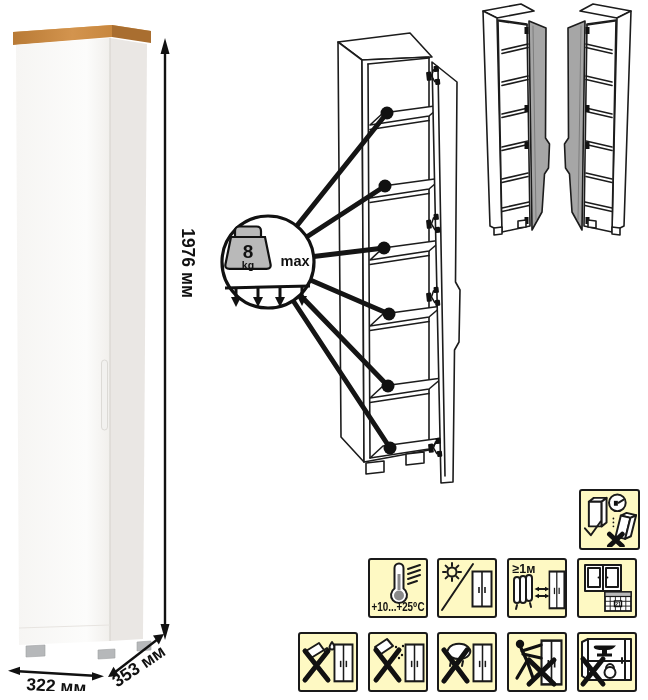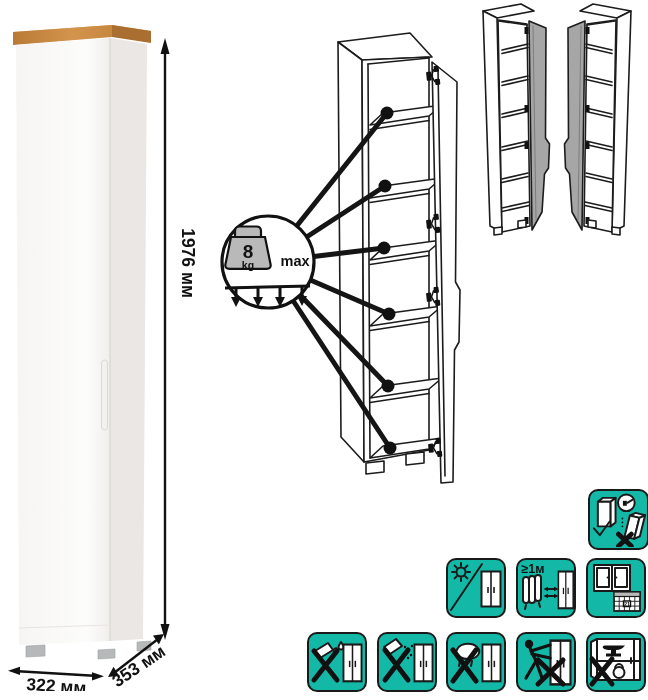--- a/index.html
+++ b/index.html
@@ -16,8 +16,8 @@
   .dim{stroke:#111;stroke-width:2.4;}
   .dimlbl{font-weight:bold;font-size:17.5px;text-anchor:middle;}
   .lbl{font-weight:bold;font-size:13px;text-anchor:middle;}
-  .tile{position:absolute;width:56px;height:56px;border:2.6px solid #1a1a1a;border-radius:10px;
-        background:#14b8a6;margin-left:9px;}
+  .tile{position:absolute;width:56px;height:56px;border:2.6px solid #1a1a1a;border-radius:3px;
+        background:#fef9c3;}
   .tile svg{display:block;width:56px;height:56px;}
 </style>
 </head>

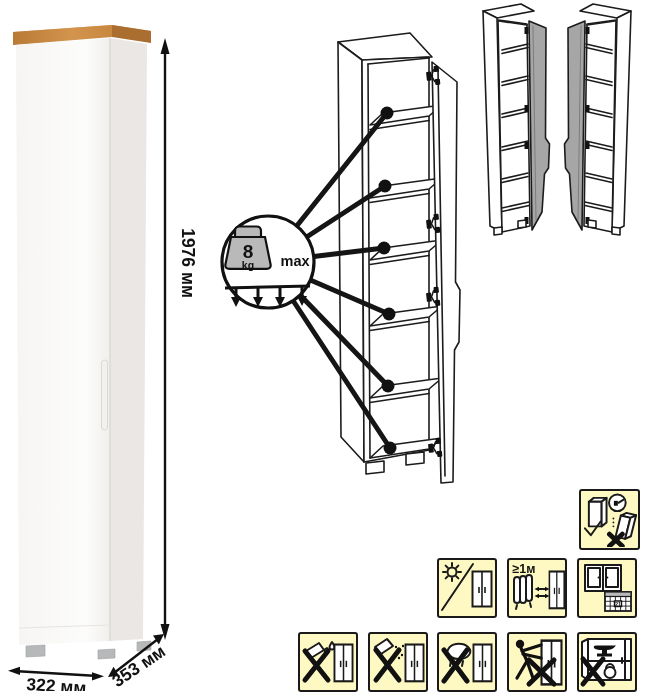--- a/index.html
+++ b/index.html
@@ -226,6 +226,22 @@
   </div>
 
 
+  <div class="tile" style="left:368px;top:558px">
+    <svg viewBox="0 0 56 56">
+      <g>
+        <path class="ikw" d="M24.5,8 a4.5,4.5 0 0 1 9,0 V28.5 a8,8 0 1 1 -9,0 Z"></path>
+        <line x1="29" y1="14" x2="29" y2="30" stroke="#8a8a8a" stroke-width="3"></line>
+        <circle cx="29" cy="35.5" r="5" fill="#8a8a8a"></circle>
+        <g class="ik" stroke-width="1.8">
+          <line x1="38" y1="9" x2="50" y2="5"></line>
+            <line x1="38" y1="14" x2="50" y2="10"></line>
+          <line x1="38" y1="19" x2="50" y2="15"></line>
+            <line x1="38" y1="24" x2="47" y2="21"></line>
+        </g>
+      </g>
+      <text class="lbl" x="28" y="51" font-size="11" textLength="53" lengthAdjust="spacingAndGlyphs">+10...+25⁰C</text>
+    </svg>
+  </div>
 
   <div class="tile" style="left:437px;top:558px">
     <svg viewBox="0 0 56 56">

